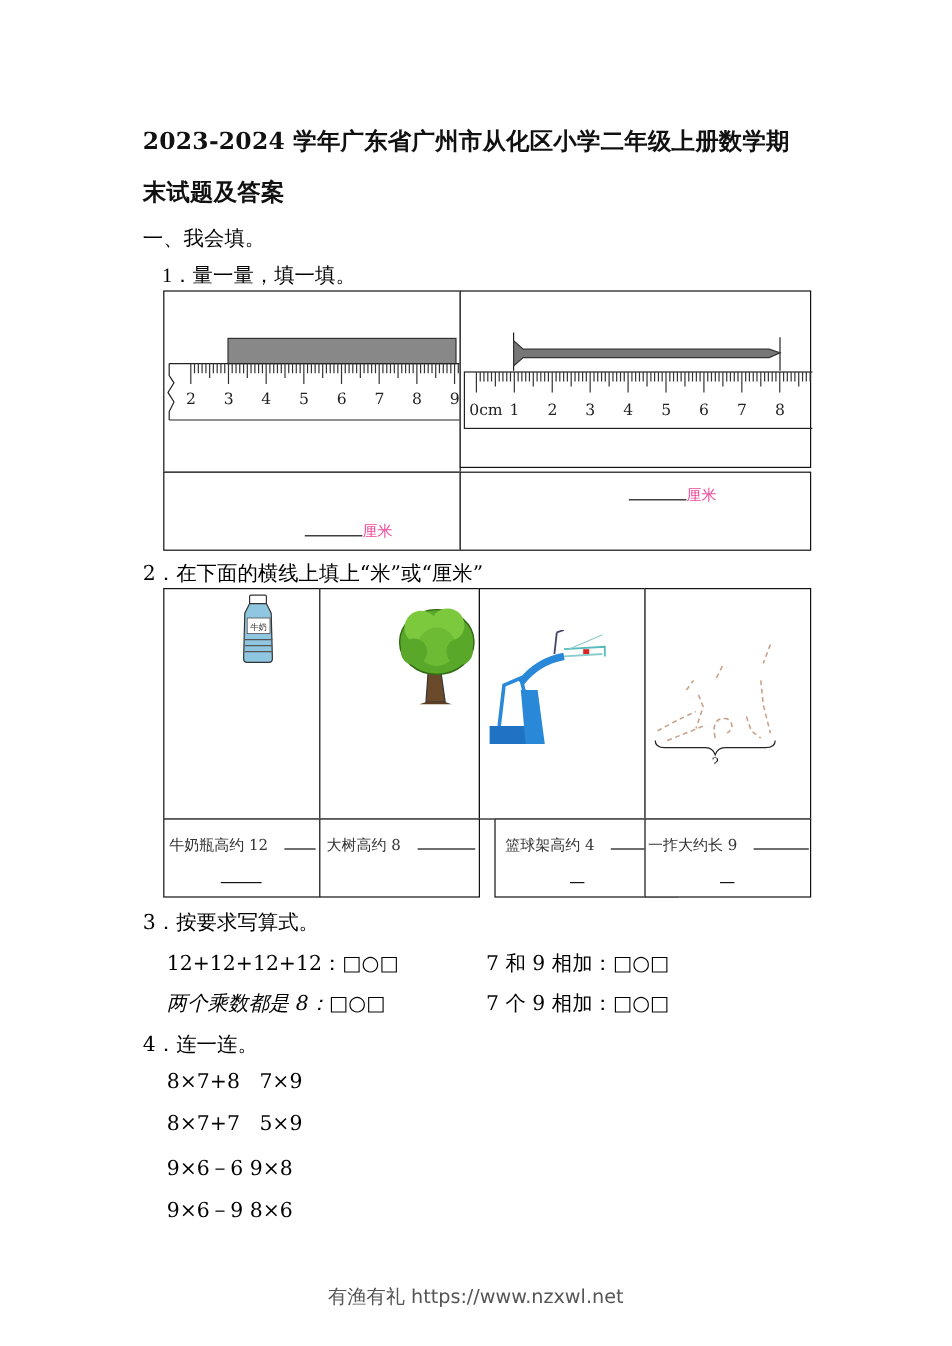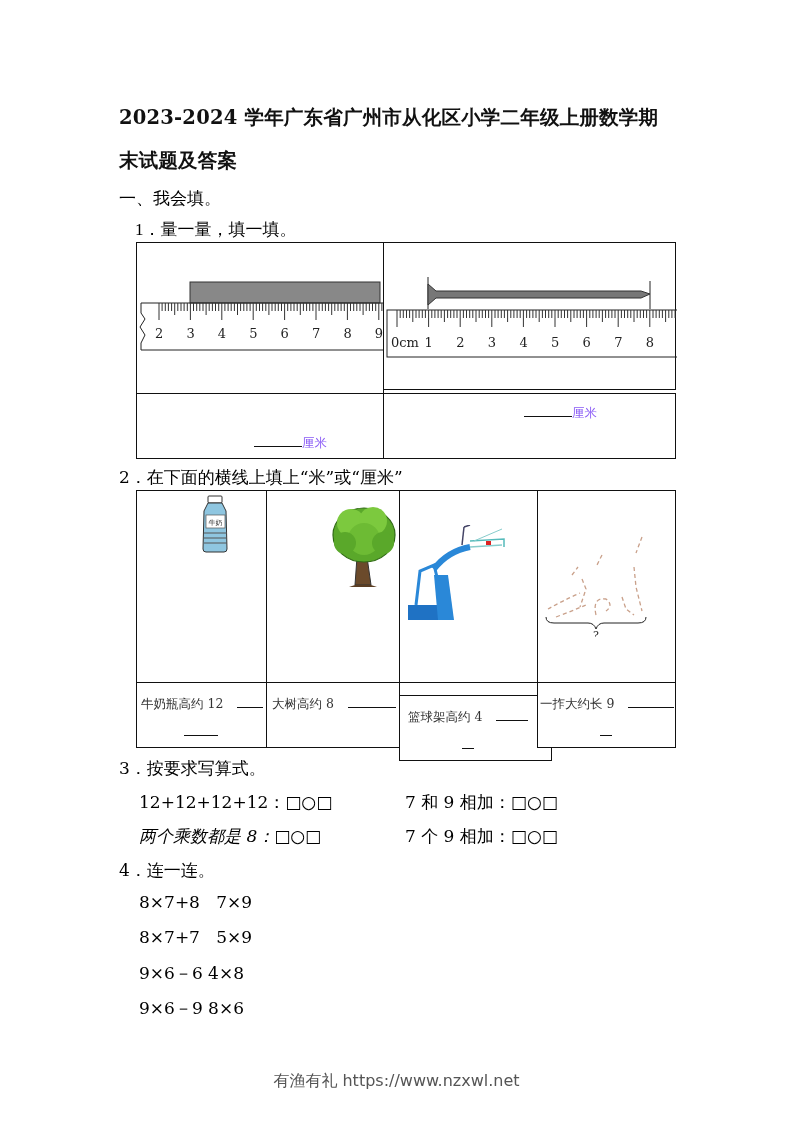--- a/index.html
+++ b/index.html
@@ -10,7 +10,7 @@
   .body-text { font-size: 17px; color: #000000; white-space: nowrap; }
   .cell { position: absolute; border: 1px solid #111; box-sizing: border-box; background: #fff; }
   .blank { display: inline-block; border-bottom: 1px solid #111; height: 12px; vertical-align: baseline; }
-  .unit { font-size: 12.5px; color: #8b5cf6; }
+  .unit { font-size: 12.5px; color: #ec4899; }
   .ruler-svg { position: absolute; }
   .footer { left: 0; width: 793px; text-align: center; top: 1071px; font-family: "DejaVu Sans", sans-serif; font-size: 16px; color: #555; }
   .q2-label { font-size: 12.5px; color: #333; white-space: nowrap; }

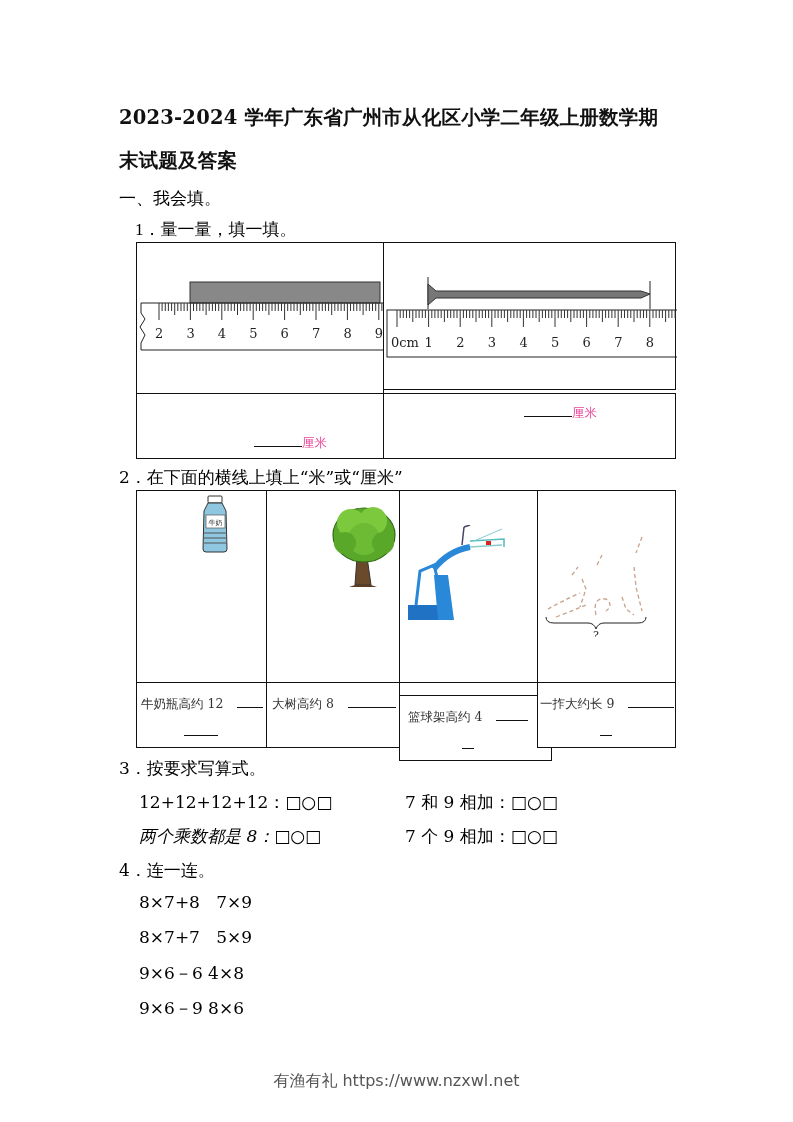--- a/index.html
+++ b/index.html
@@ -318,7 +318,7 @@
     <span class="blank" style="width:48px; margin-left:10px;"></span>
   </div>
 </div>
-<div class="cell" style="left:399px; top:682px; width:153px; height:66px;margin-top:13px;">
+<div class="cell" style="left:412px; top:682px; width:153px; height:66px;">
   <div class="abs q2-label" style="left:8px; top:12px;">
     <span>篮球架高约 4</span>
     <span class="blank" style="width:32px; margin-left:10px;"></span>

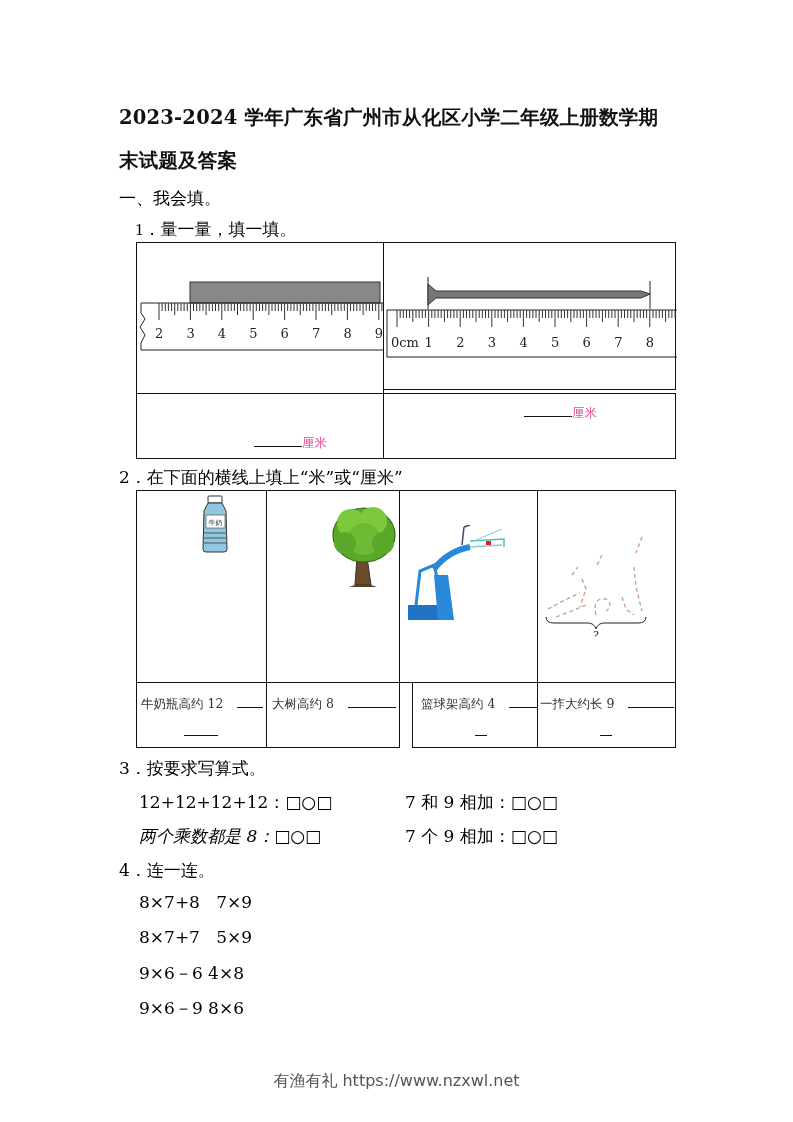--- a/index.html
+++ b/index.html
@@ -350,7 +350,7 @@
 </div>
 <div class="abs body-text" style="left:139px; top:962px;">
   <span>9×6－6</span>
-  <span>4×8</span>
+  <span>9×8</span>
 </div>
 <div class="abs body-text" style="left:139px; top:997px;">
   <span>9×6－9</span>

